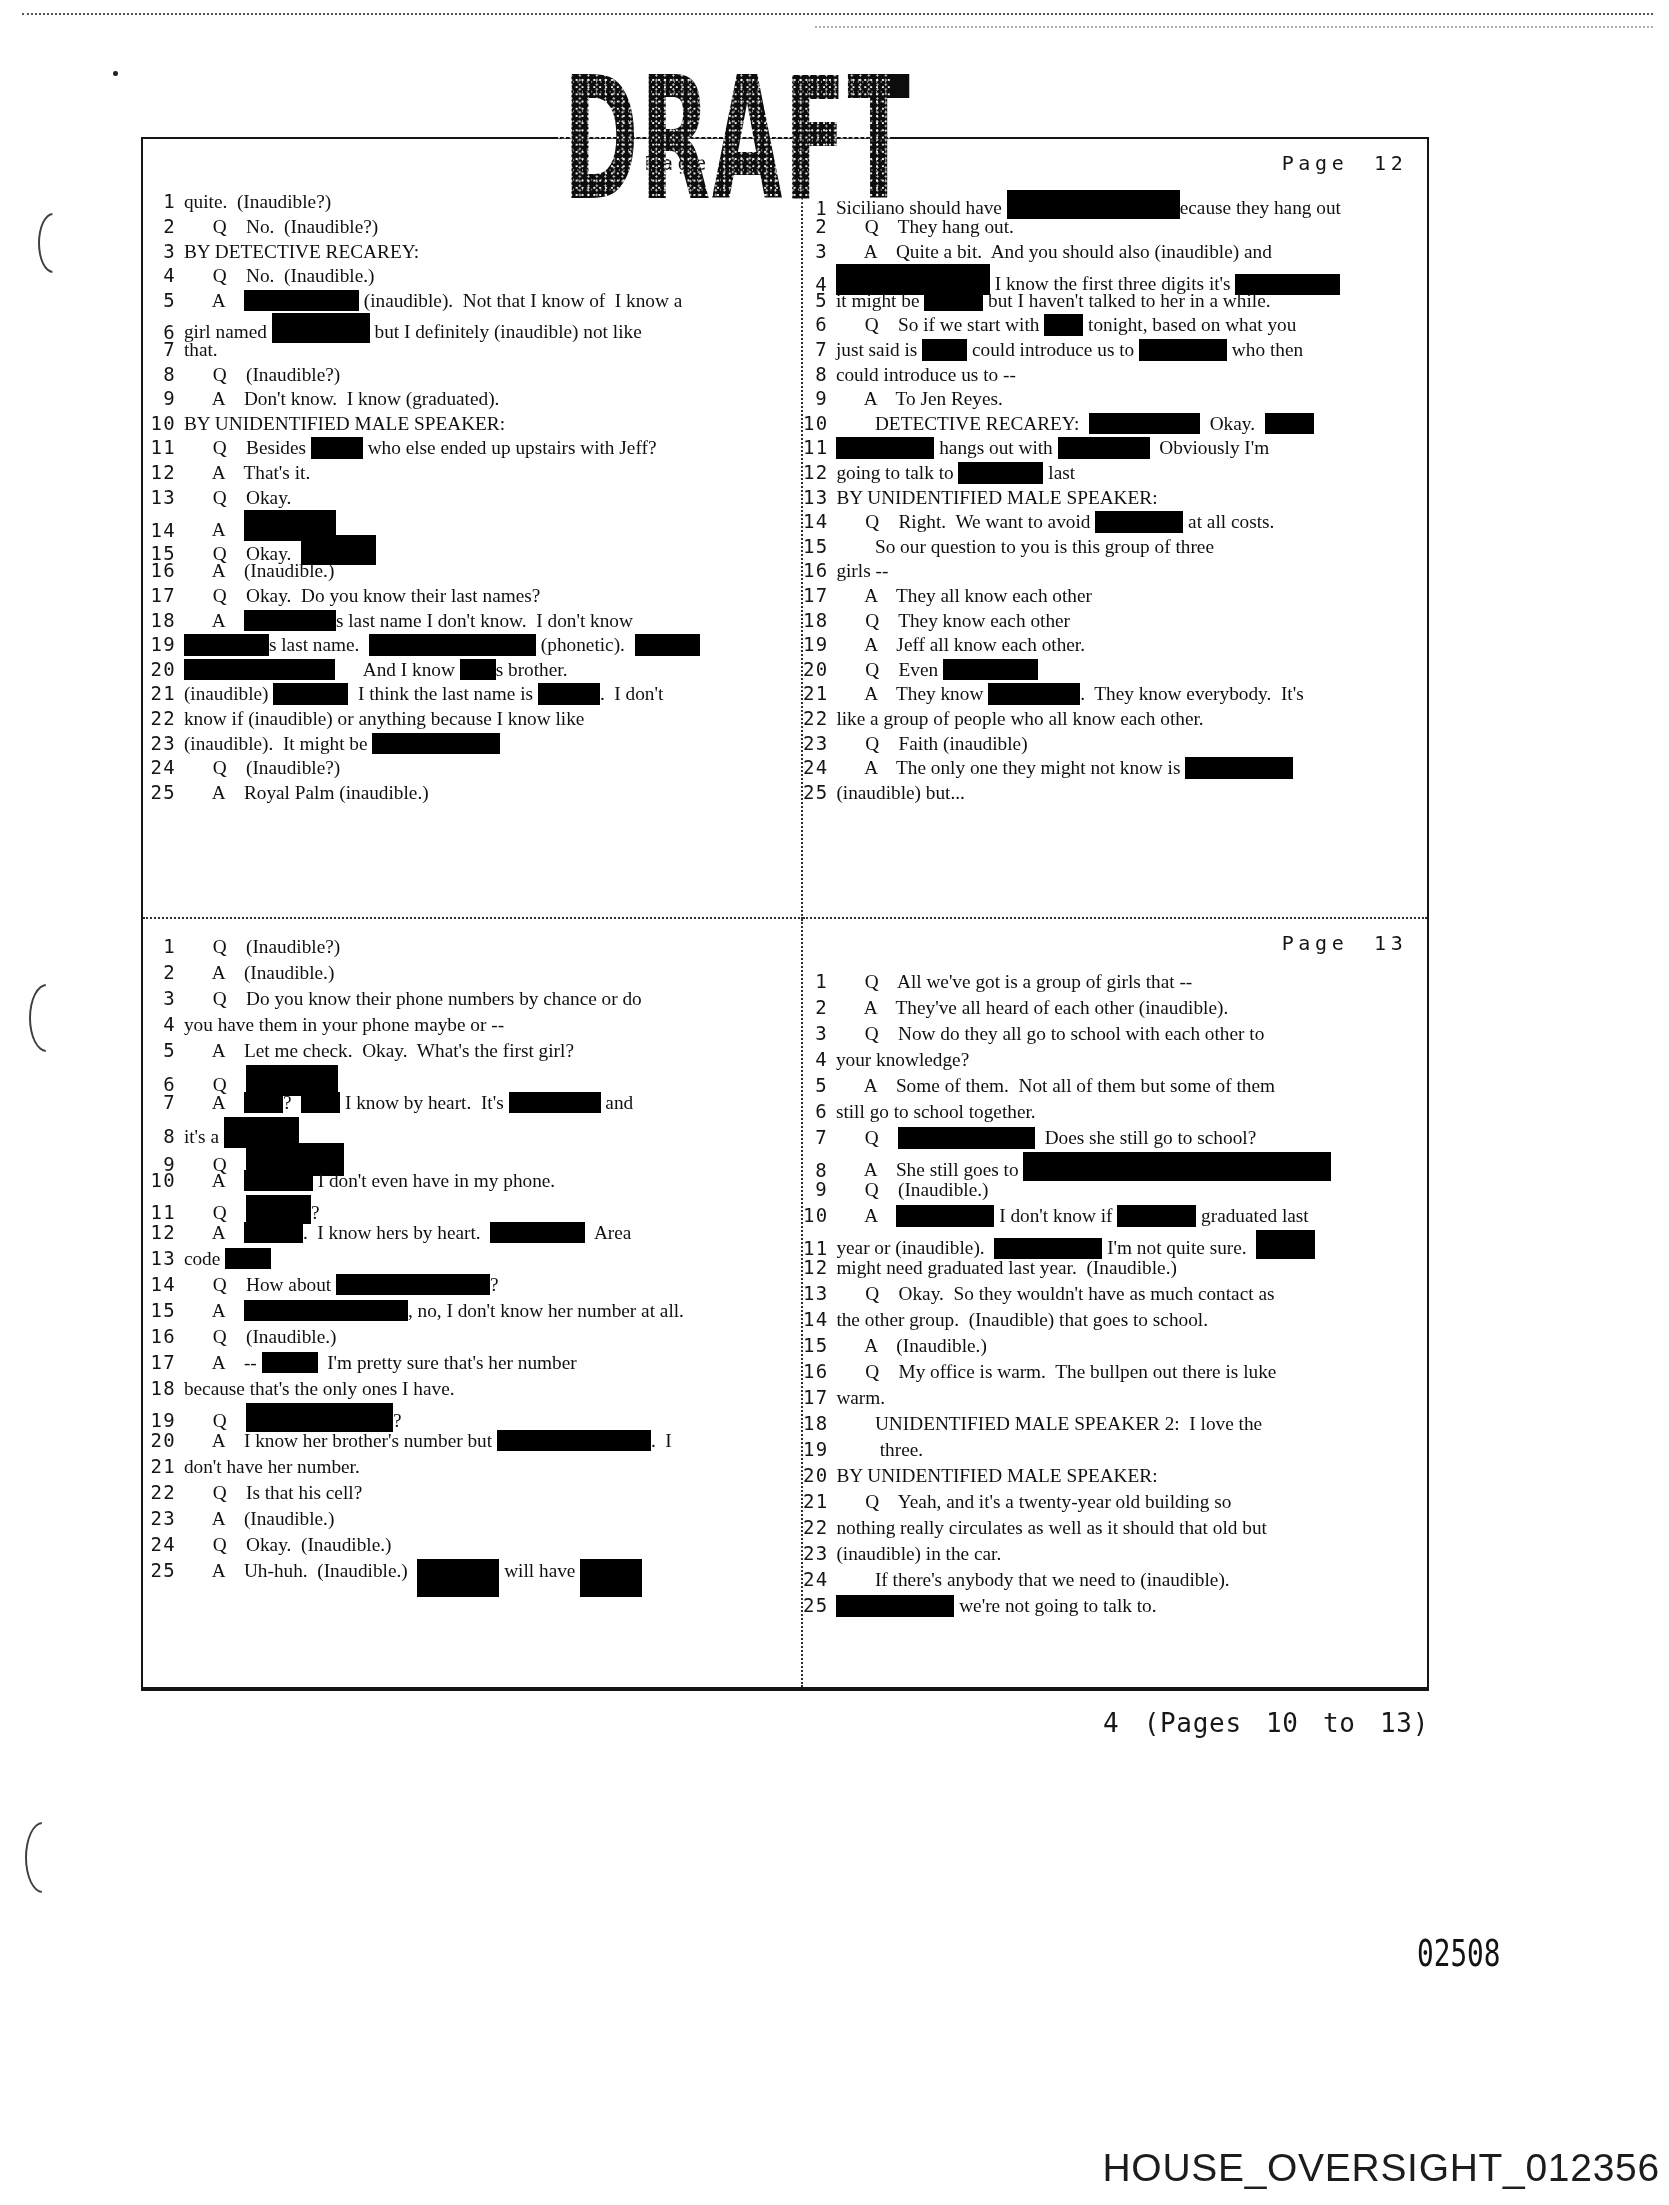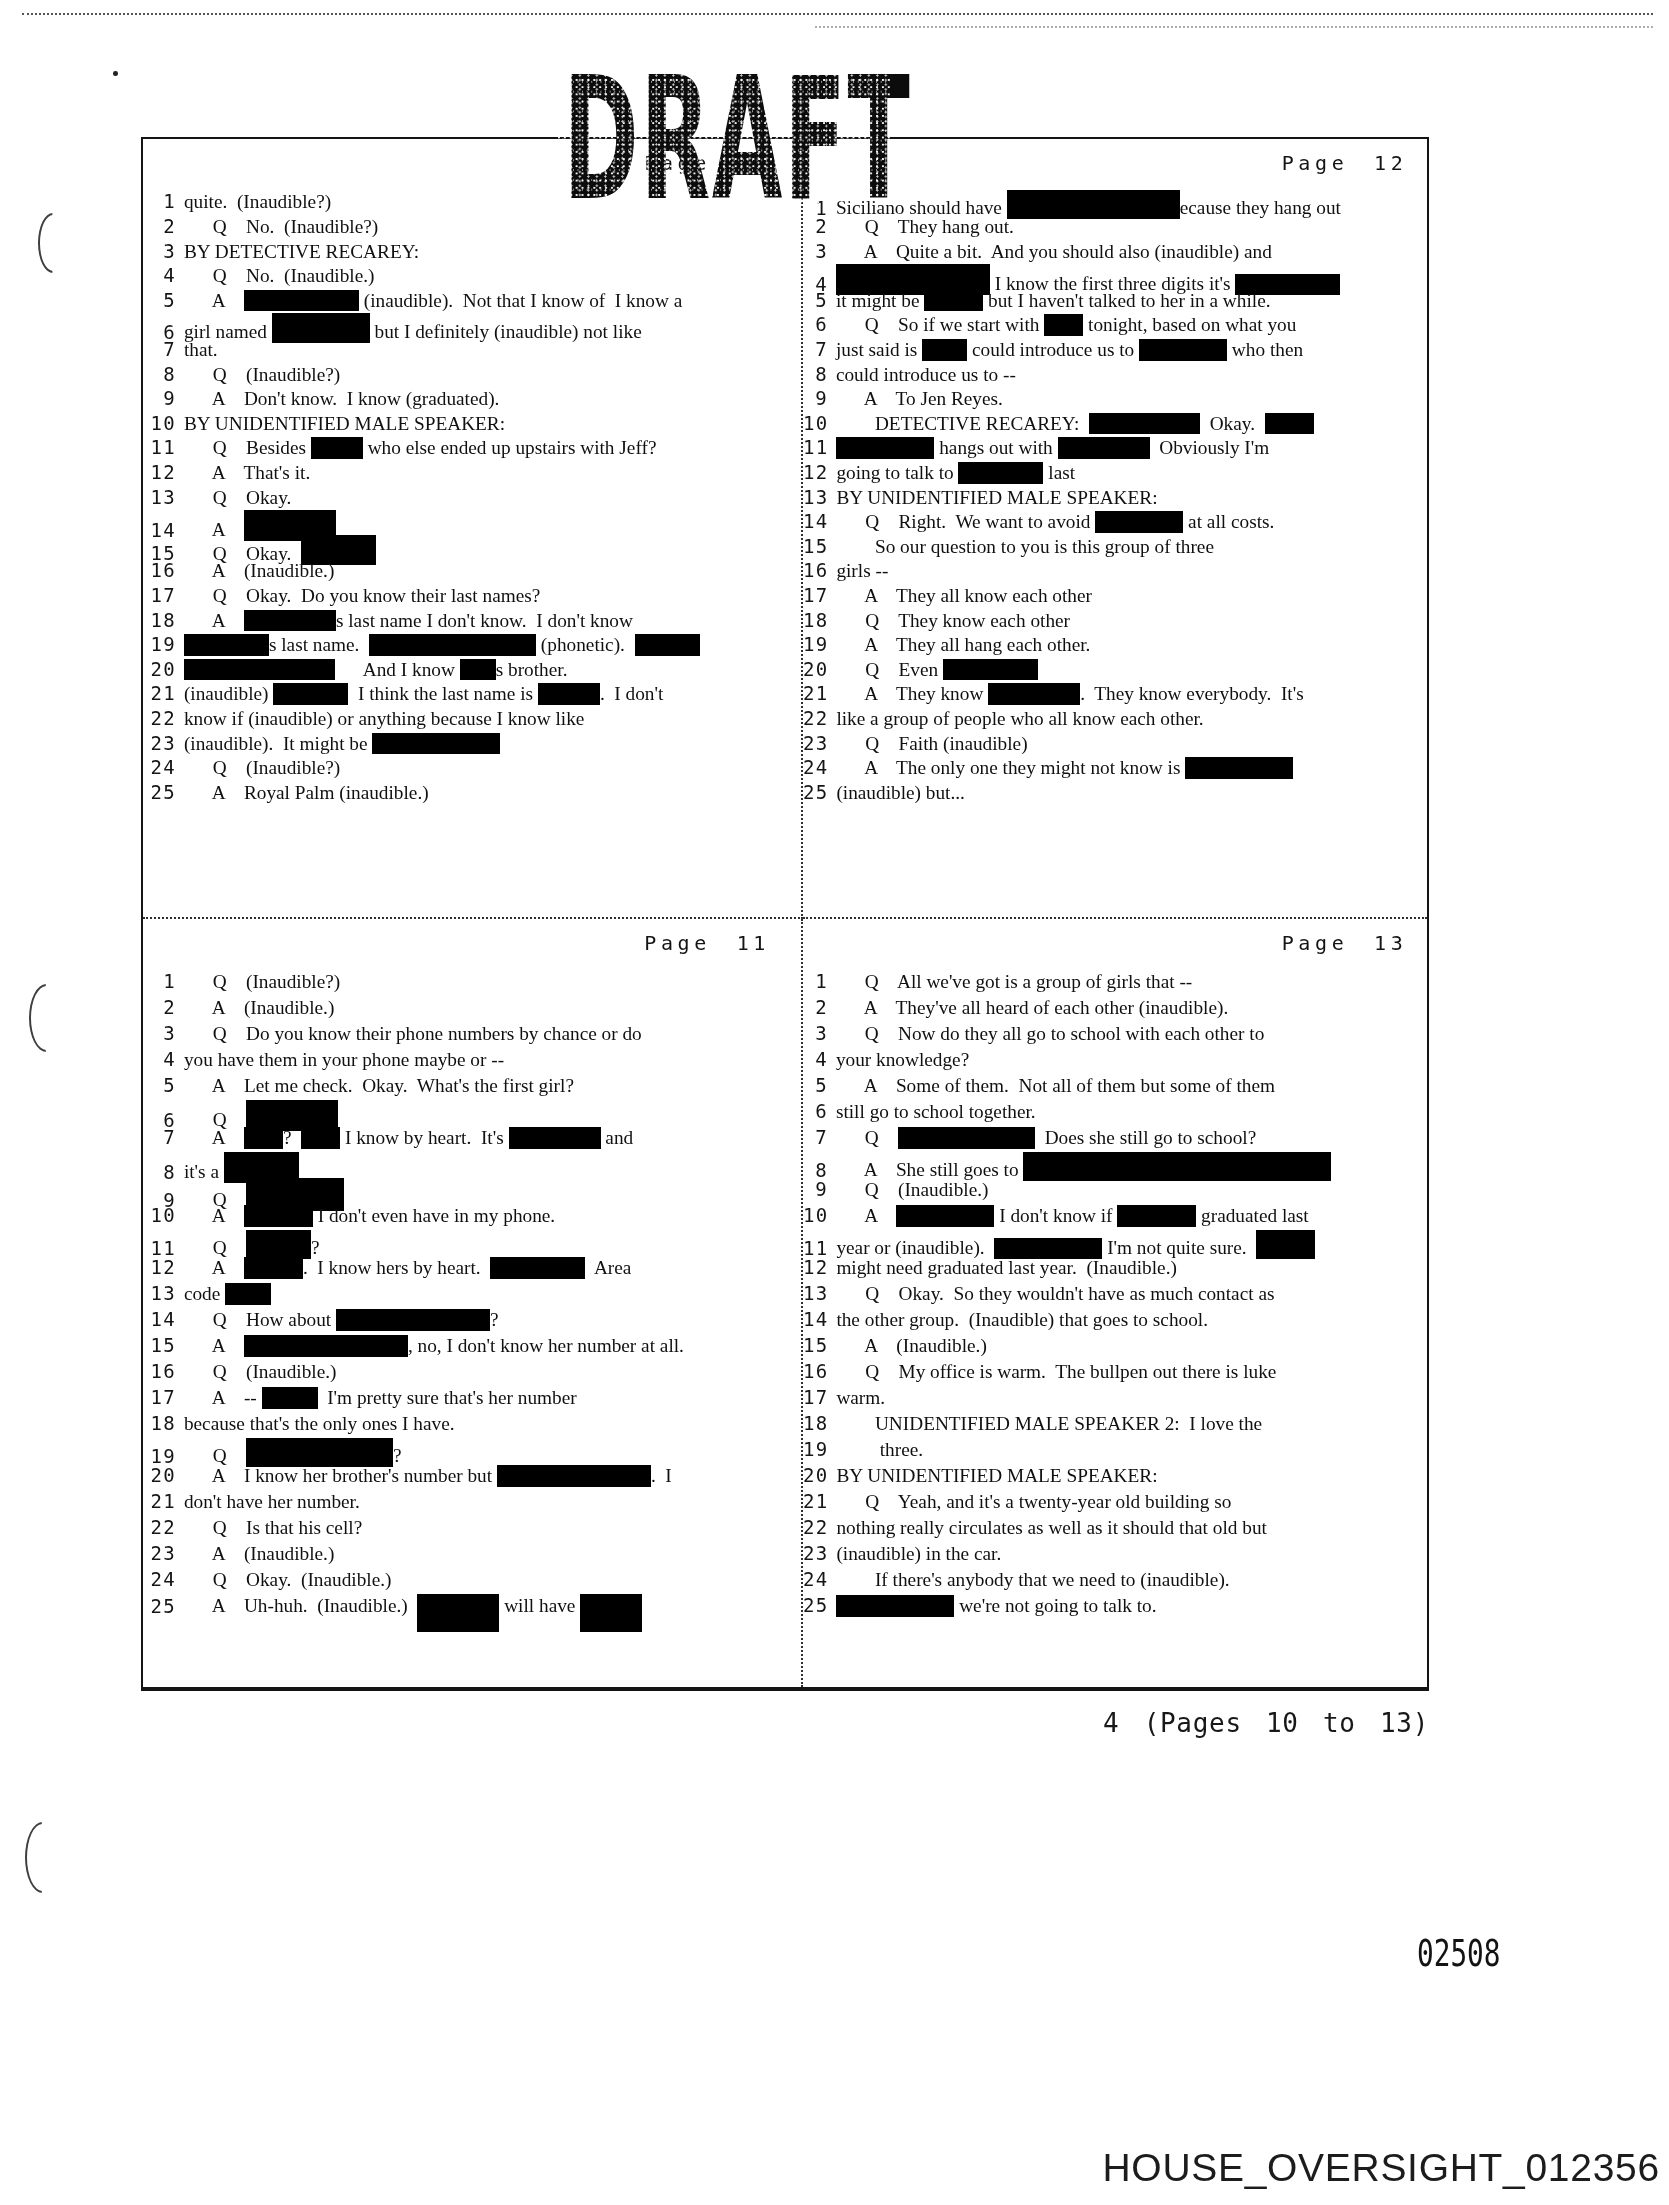--- a/index.html
+++ b/index.html
@@ -137,7 +137,7 @@
           <div class="line"><span class="ln">16</span><span class="txt">girls --</span></div>
           <div class="line"><span class="ln">17</span><span class="txt">      A    They all know each other</span></div>
           <div class="line"><span class="ln">18</span><span class="txt">      Q    They know each other</span></div>
-          <div class="line"><span class="ln">19</span><span class="txt">      A    They all hang each other.</span></div>
+          <div class="line"><span class="ln">19</span><span class="txt">      A    Jeff all know each other.</span></div>
           <div class="line"><span class="ln">20</span><span class="txt">      Q    Even <span class="redact" style="width: 95px; background: rgb(0, 0, 0);"></span></span></div>
           <div class="line"><span class="ln">21</span><span class="txt">      A    They know <span class="redact" style="width: 92px; background: rgb(0, 0, 0);"></span>.  They know everybody.  It's</span></div>
           <div class="line"><span class="ln">22</span><span class="txt">like a group of people who all know each other.</span></div>

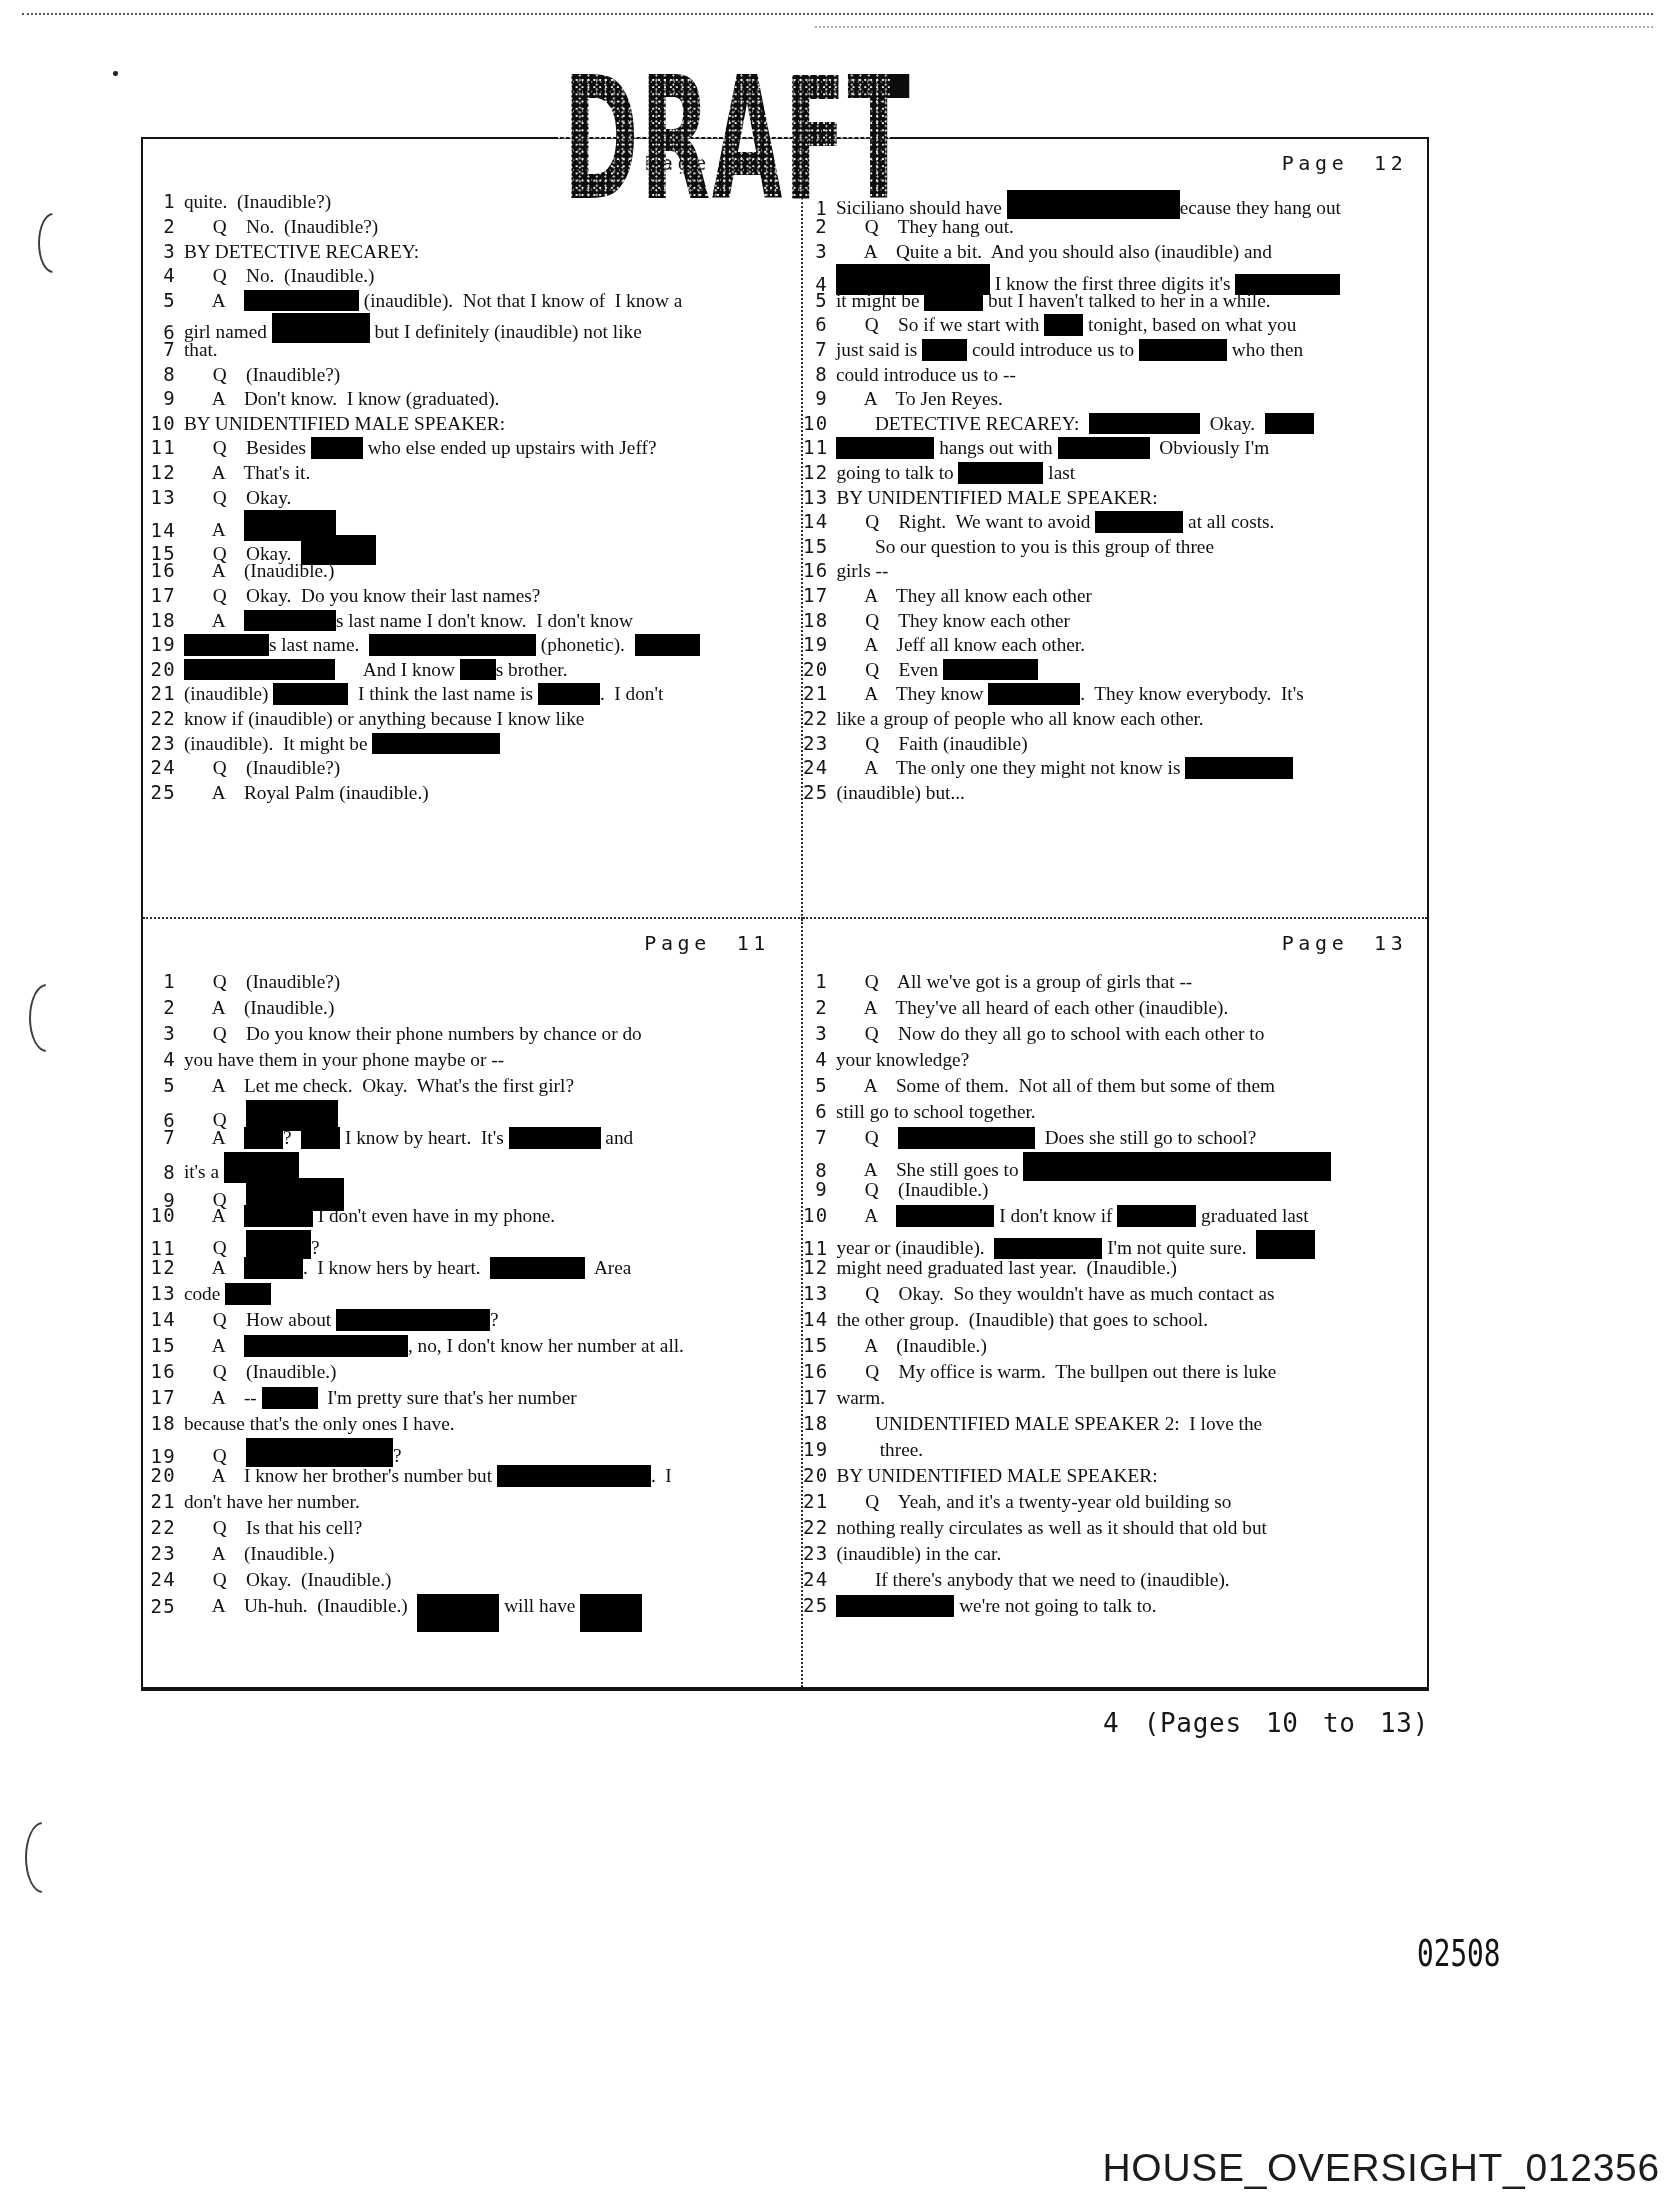--- a/index.html
+++ b/index.html
@@ -147,7 +147,6 @@
         </div>
     </section>
     <section class="cell bottom left">
-      <div class="page-header">Page 11</div>
       <div class="page-body">
           <div class="line"><span class="ln">1</span><span class="txt">      Q    (Inaudible?)</span></div>
           <div class="line"><span class="ln">2</span><span class="txt">      A    (Inaudible.)</span></div>

